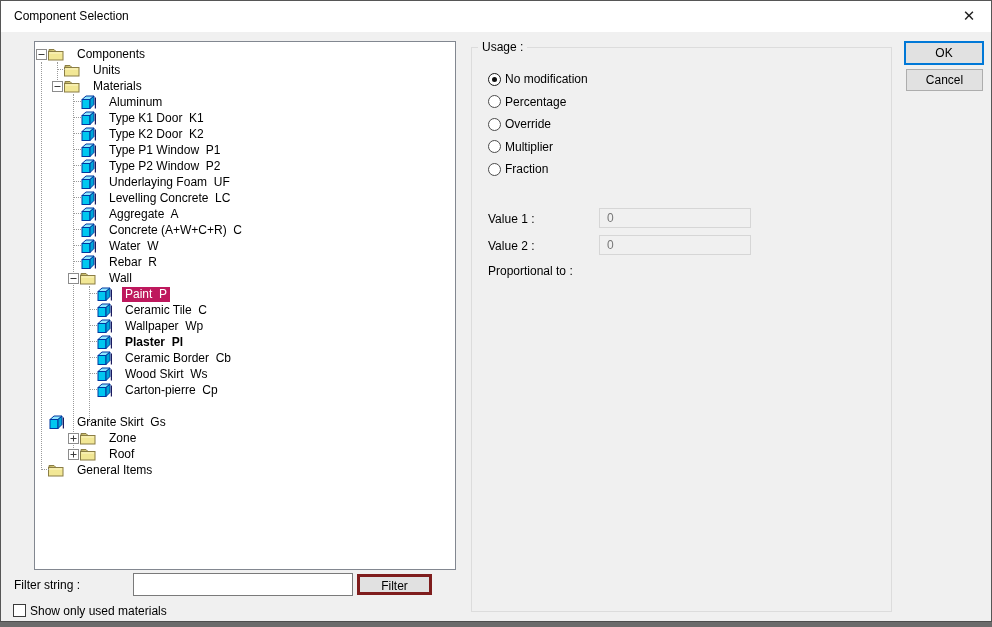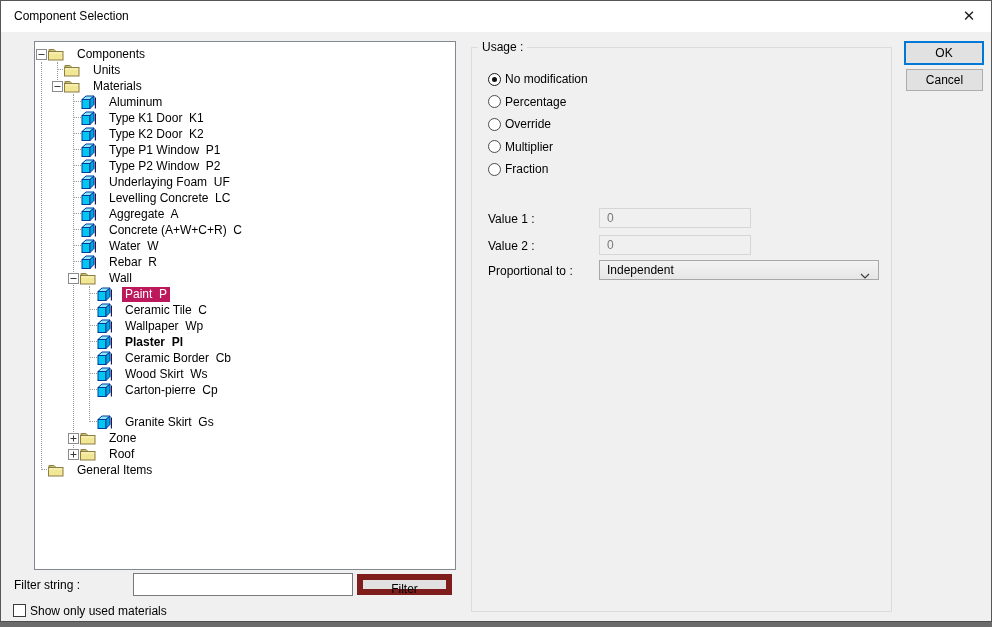--- a/index.html
+++ b/index.html
@@ -263,14 +263,6 @@
     <input class="val-input" style="top: 234px;" disabled="" value="0">
 
     <div class="field-label" style="top:263px;">Proportional to :</div>
-    <div class="combo">
-      <span>Independent</span>
-      <span class="combo-chevron">
-        <svg width="10" height="6" viewBox="0 0 10 6">
-            <polyline points="1,1 5,5 9,1" fill="none" stroke="#3c3c3c" stroke-width="1.2"></polyline>
-          </svg>
-      </span>
-    </div>
 
     <div class="ok-btn">OK</div>
     <div class="cancel-btn">Cancel</div>

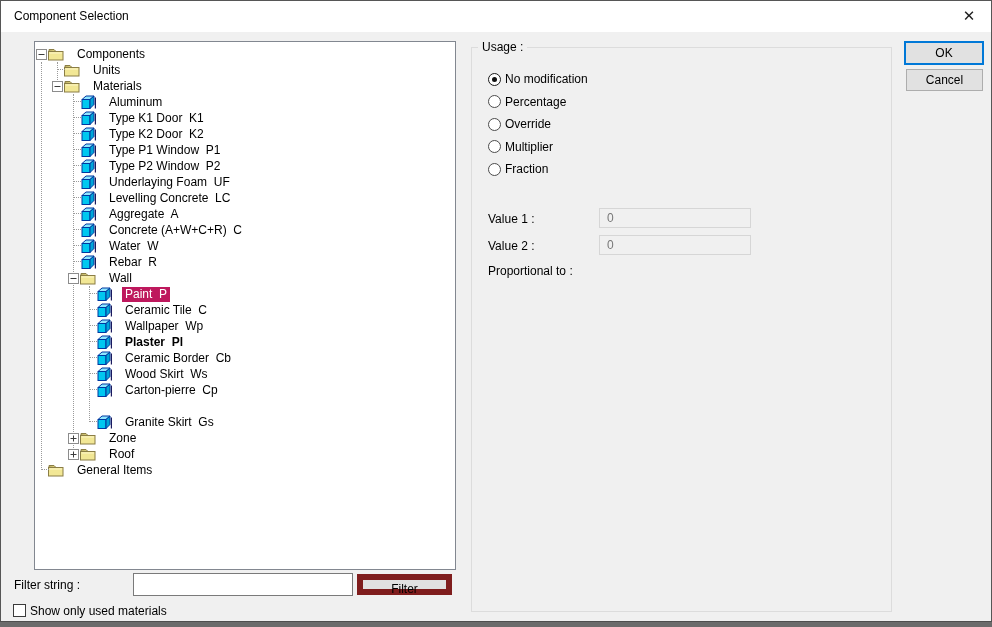--- a/index.html
+++ b/index.html
@@ -201,7 +201,7 @@
               <polygon points="10,4.5 14,1 14,9.5 10,13.5" fill="#00a6d8" stroke="#0038a0" stroke-width="1"></polygon>
               <rect x="14.8" y="2.5" width="1.2" height="11" fill="#1a1a5e"></rect>
             </svg></span><span class="tlabel">Carton-pierre  Cp</span></div>
-        <div class="trow" style="top: 372px; padding-left: 48px;"><div class="stub" style="left: 54px; top: 7px; width: 8px;"></div><span class="slot"></span><span class="ticon"><svg width="16" height="15" viewBox="0 0 16 15">
+        <div class="trow" style="top: 372px; "><div class="stub" style="left: 54px; top: 7px; width: 8px;"></div><span class="slot"></span><span class="ticon"><svg width="16" height="15" viewBox="0 0 16 15">
               <polygon points="2,4.5 6,1 14,1 10,4.5" fill="#8fe6ff" stroke="#0038a0" stroke-width="1"></polygon>
               <rect x="2" y="4.5" width="8" height="9" fill="#00c8f0" stroke="#0038a0" stroke-width="1"></rect>
               <polygon points="10,4.5 14,1 14,9.5 10,13.5" fill="#00a6d8" stroke="#0038a0" stroke-width="1"></polygon>

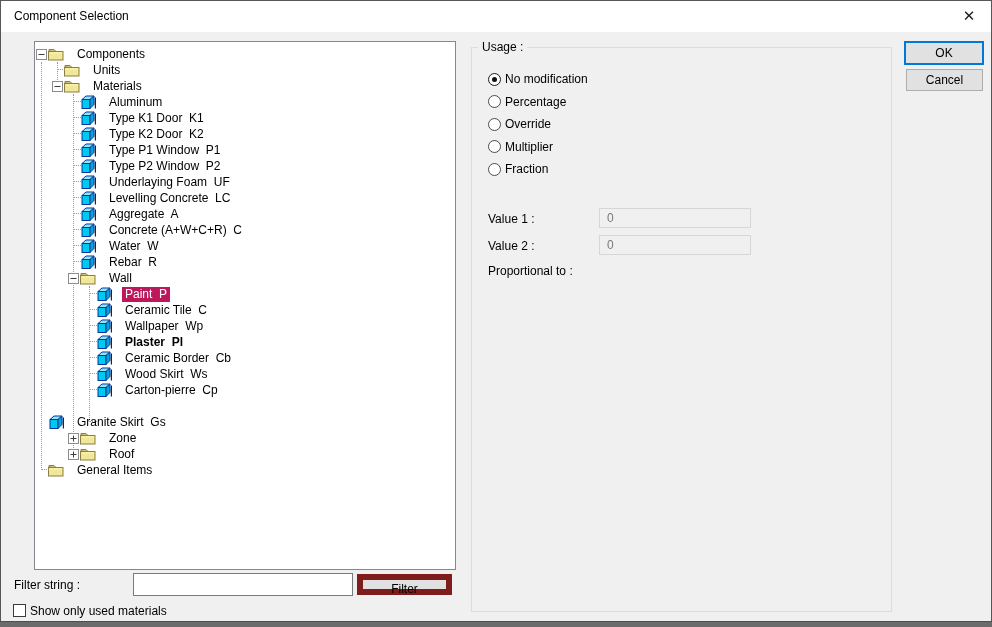--- a/index.html
+++ b/index.html
@@ -27,7 +27,7 @@
   
   .filter-label { position:absolute; left:13px; top:577px; }
   .filter-input { position:absolute; left:132px; top:572px; width:220px; height:23px; border:1px solid #7a7a7a; background:#ffffff; font-family:"Liberation Sans",sans-serif; font-size:12px; padding:0 4px; }
-  .filter-btn { position:absolute; left:356px; top:573px; width:95px; height:21px; background:#e1e1e1; border:6px solid #7f1d1d; font-family:"Liberation Sans",sans-serif; font-size:12px; text-align:center; line-height:19px; }
+  .filter-btn { position:absolute; left:356px; top:573px; width:75px; height:21px; background:#e1e1e1; border:3px solid #7f1d1d; font-family:"Liberation Sans",sans-serif; font-size:12px; text-align:center; line-height:19px; }
   .checkbox { position:absolute; left:12px; top:603px; width:13px; height:13px; border:1px solid #3b3b3b; background:#ffffff; }
   .checkbox-label { position:absolute; left:29px; top:603px; }
 

